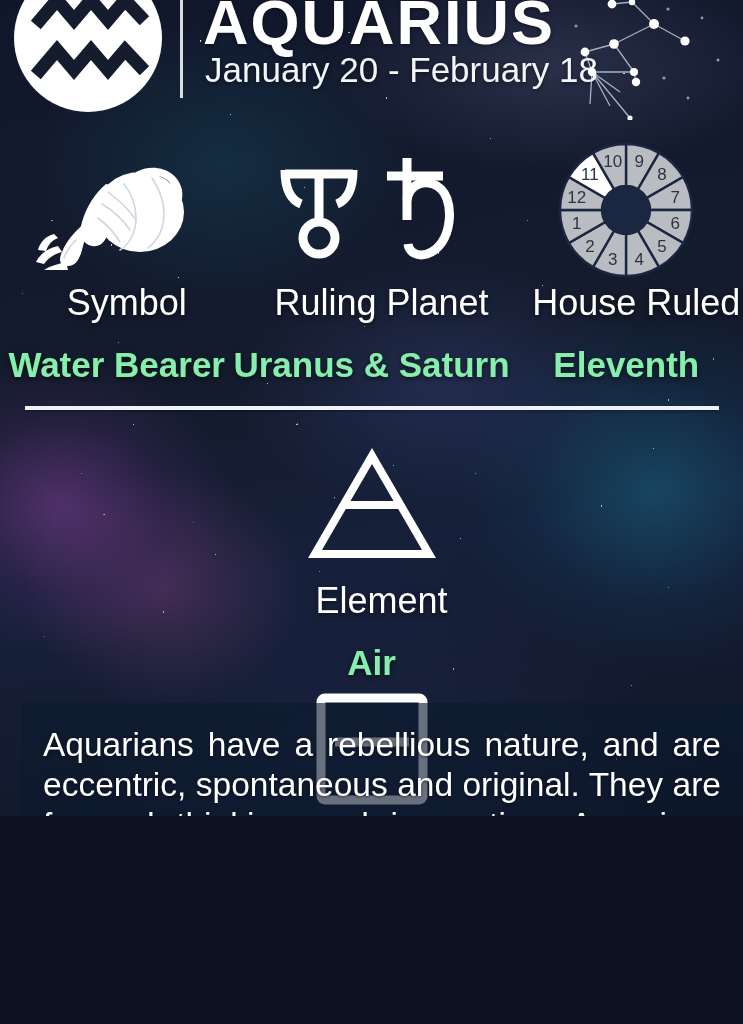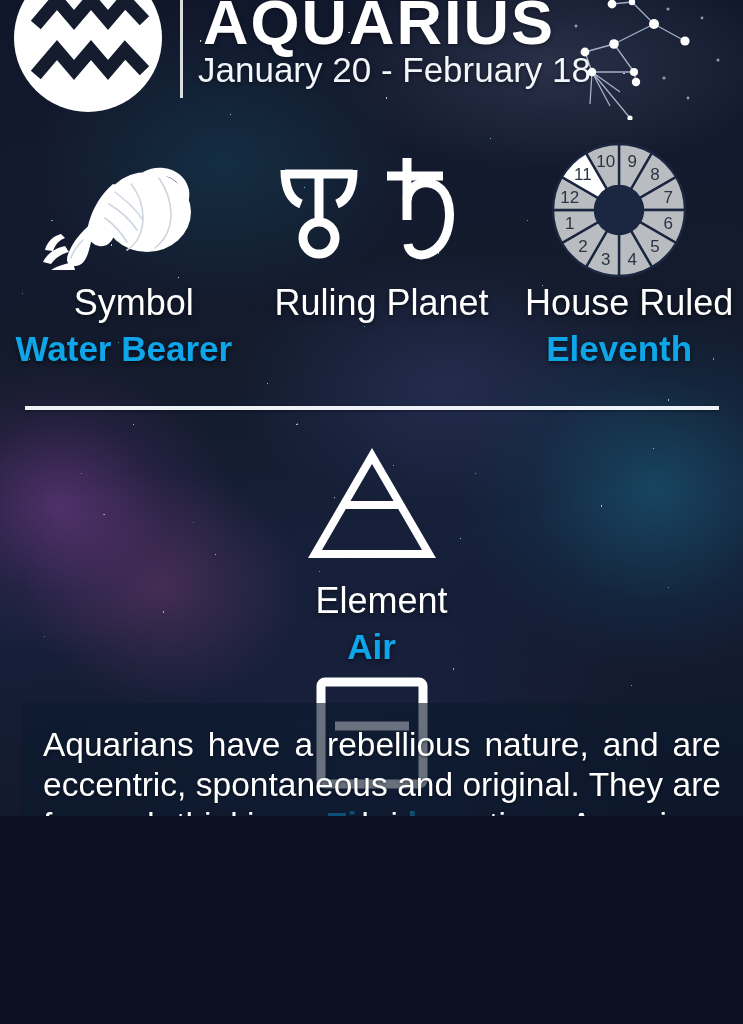--- a/index.html
+++ b/index.html
@@ -125,7 +125,7 @@
     text-shadow:0 1px 4px rgba(0,0,0,.45);
   }
   #date-range {
-    position:absolute; left:198px; top:50px;
+    position:absolute; left:205px; top:50px;
     font-size:35px; font-weight:400;
     color:#f2f6fb;
     text-shadow:0 1px 4px rgba(0,0,0,.5);

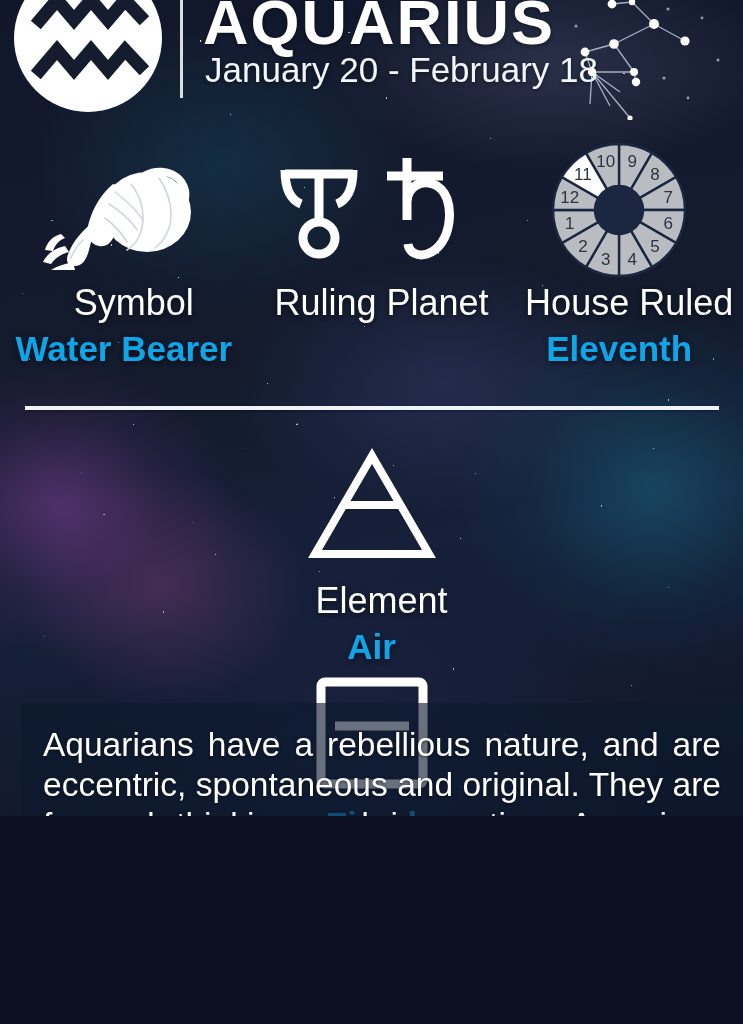--- a/index.html
+++ b/index.html
@@ -159,9 +159,9 @@
   }
   .cell-value {
     font-size:35px; font-weight:700;
-    color:#0ea5e9;
+    color:#86efac;
     line-height:1.2;
-    margin-top:6px;
+    margin-top:22px;
     text-shadow:0 2px 5px rgba(0,0,0,.55);
     white-space:nowrap;
   }

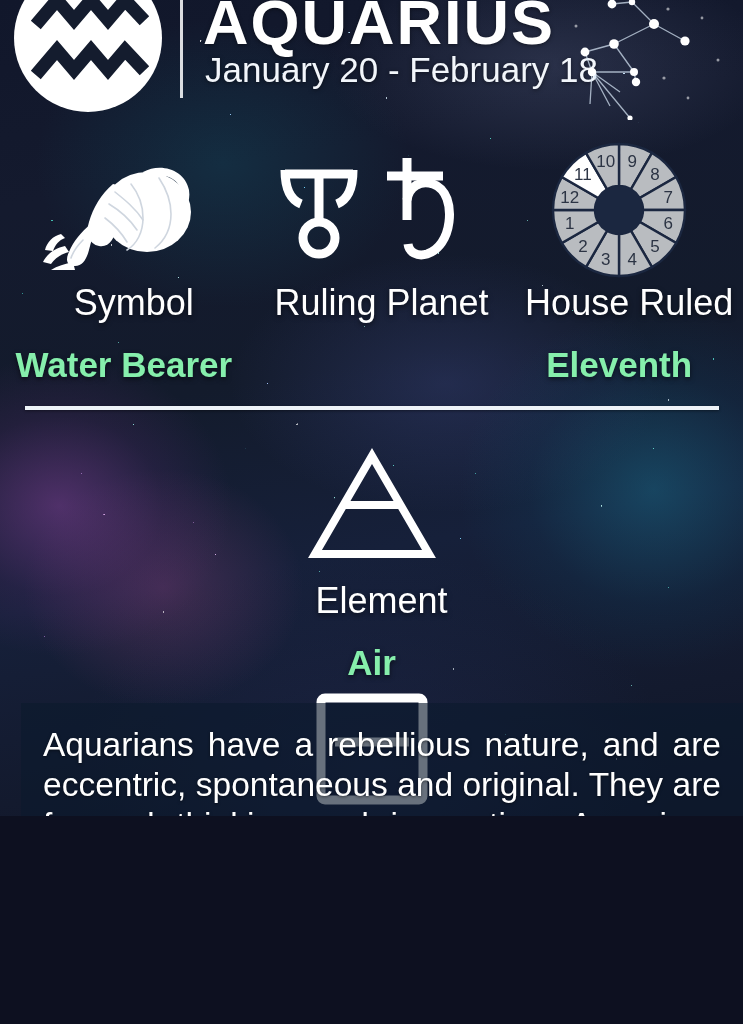--- a/index.html
+++ b/index.html
@@ -306,6 +306,7 @@
         </svg>
       </div>
       <div class="cell-label">Ruling Planet</div>
+      <div class="cell-value">Uranus &amp; Saturn</div>
     </div>
 
     <div class="cell">

